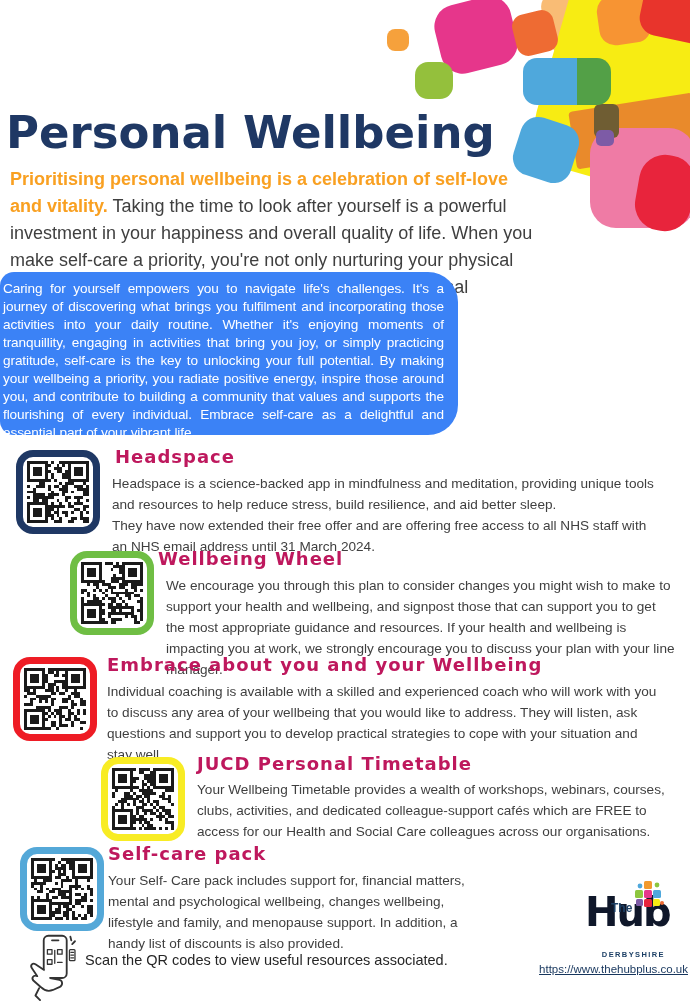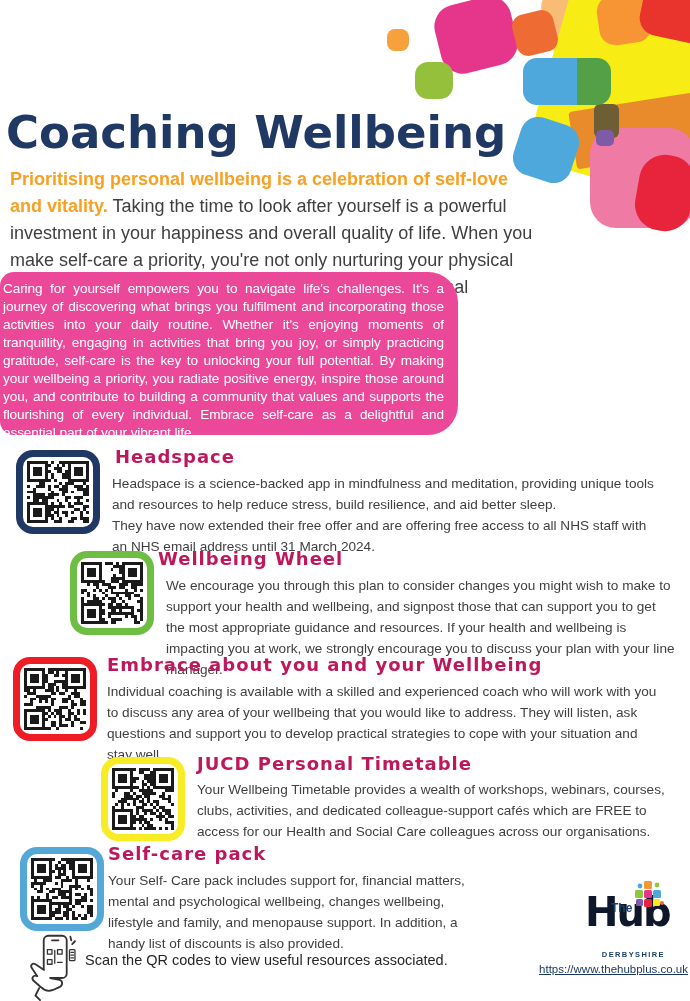--- a/index.html
+++ b/index.html
@@ -77,7 +77,7 @@
     <div class="deco" style="left:415px;top:62px;width:38px;height:37px;background:#94C03C;border-radius:13px;z-index:6;"></div>
   </div>
 
-  <h1 class="title">Coaching Wellbeing</h1>
+  <h1 class="title">Personal Wellbeing</h1>
   <p class="intro"><span class="hl">Prioritising personal wellbeing is a celebration of self-love and vitality.</span><span> Taking the time to look after yourself is a powerful investment in your happiness and overall quality of life. When you make self-care a priority, you're not only nurturing your physical health but also fostering a positive mindset and emotional resilience</span><span class="ep">.</span></p>
 
   <div class="callout">Caring for yourself empowers you to navigate life's challenges. It's a journey of discovering what brings you fulfilment and incorporating those activities into your daily routine. Whether it's enjoying moments of tranquillity, engaging in activities that bring you joy, or simply practicing gratitude, self-care is the key to unlocking your full potential. By making your wellbeing a priority, you radiate positive energy, inspire those around you, and contribute to building a community that values and supports the flourishing of every individual. Embrace self-care as a delightful and essential part of your vibrant life.</div>

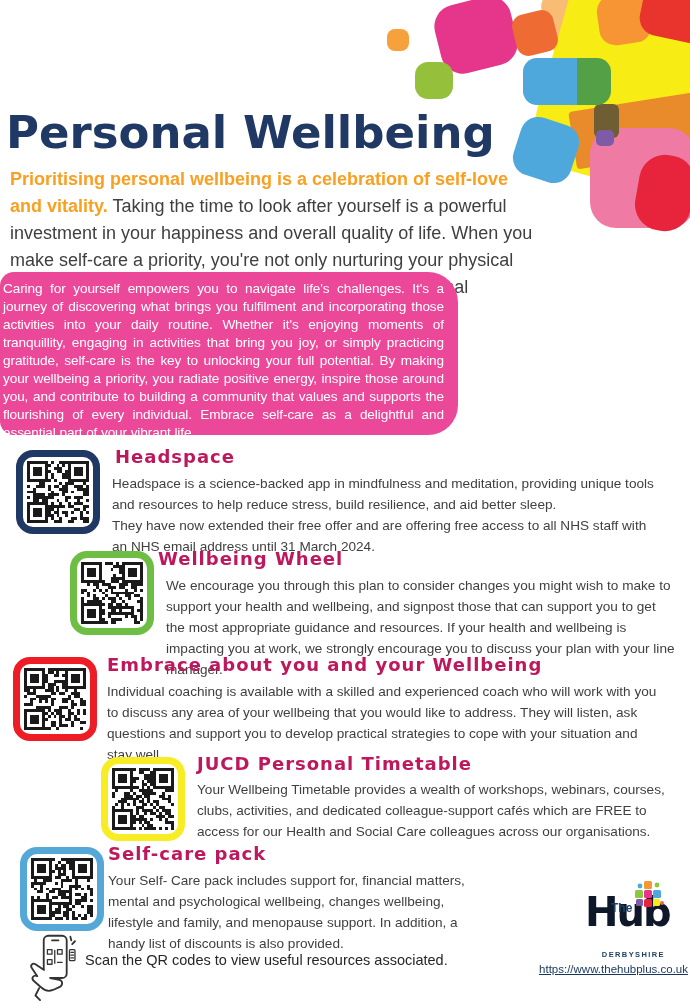--- a/index.html
+++ b/index.html
@@ -20,7 +20,7 @@
 
   
   .callout{position:absolute;left:0;top:272px;width:441px;height:147px;
-           background:#ec4899;border-radius:14px 30px 30px 14px;
+           background:#3b82f6;border-radius:14px 30px 30px 14px;
            color:#ffffff;font-size:13.6px;line-height:1.32;text-align:justify;
            padding:8px 14px 8px 3px;letter-spacing:-0.1px;}
 

